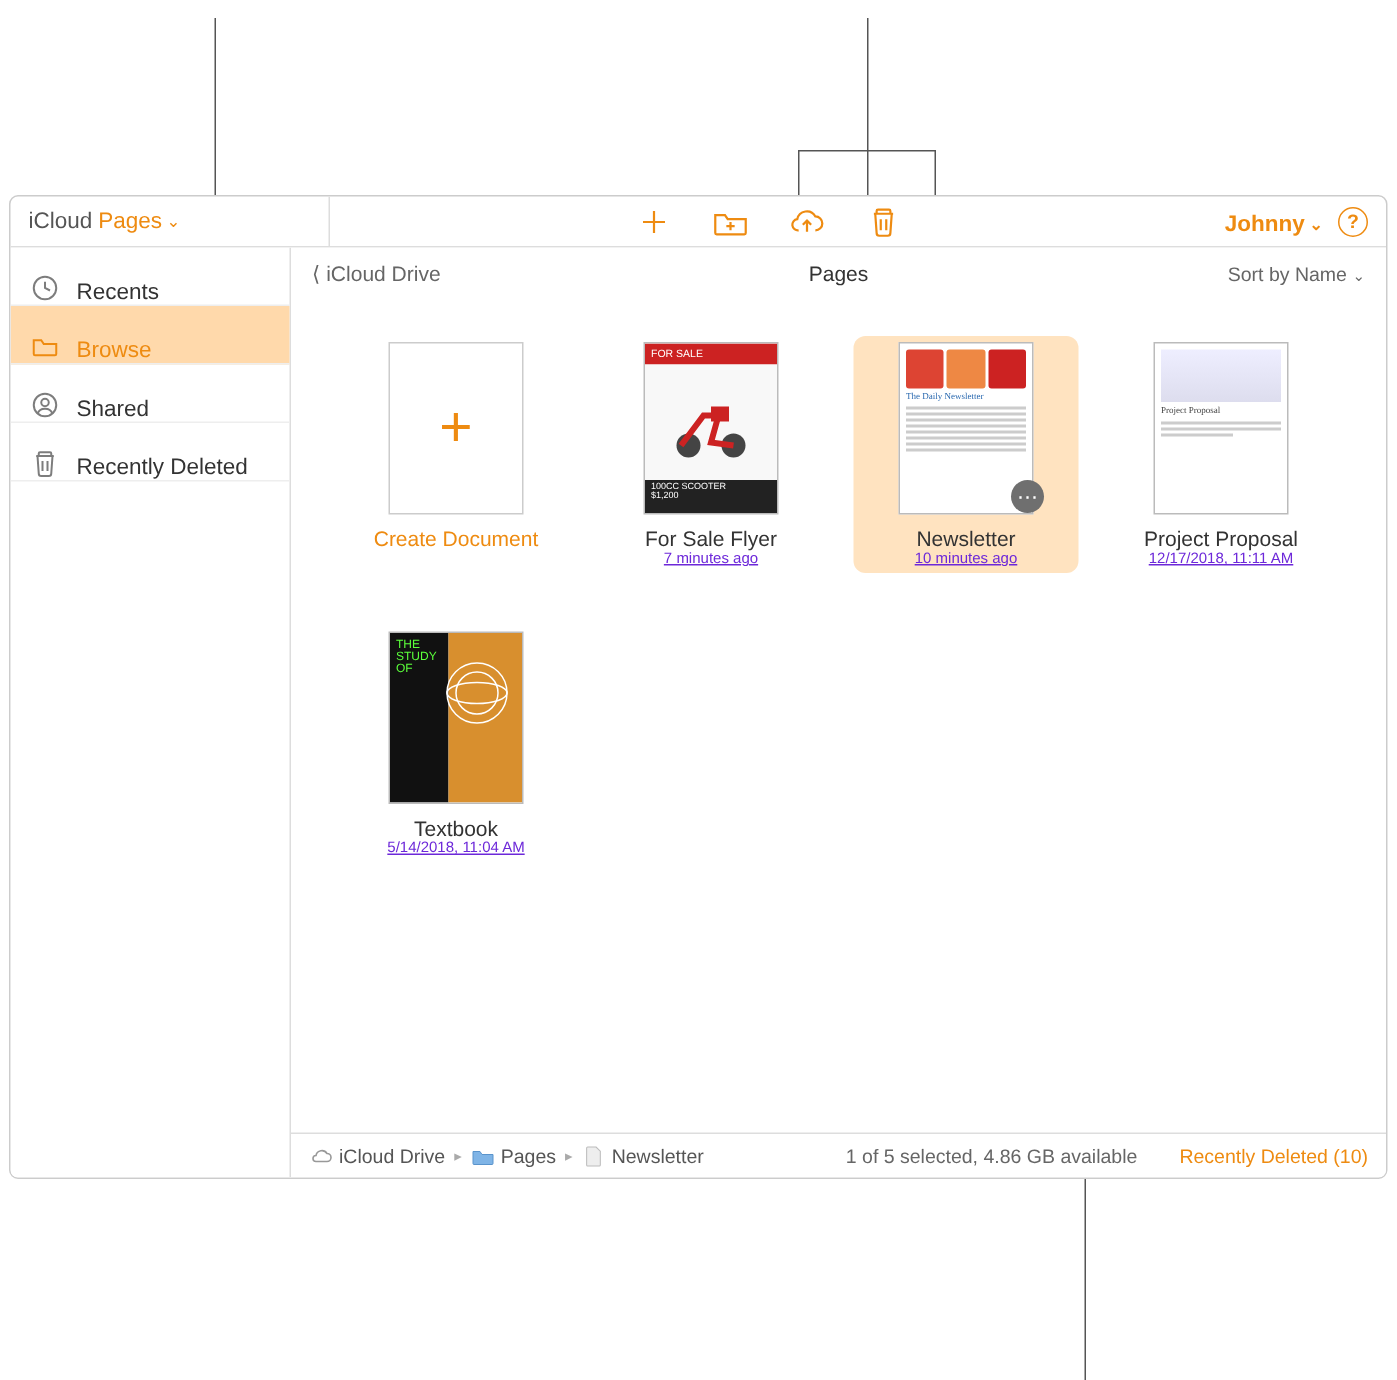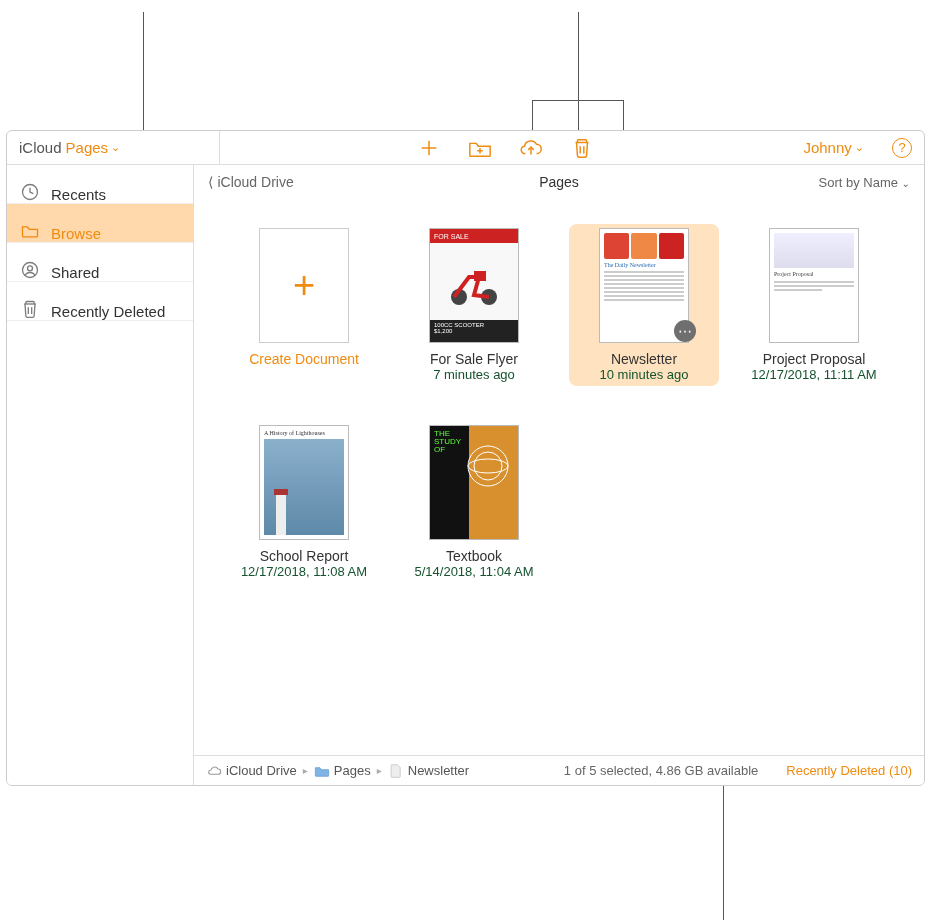--- a/index.html
+++ b/index.html
@@ -55,7 +55,7 @@
     color: #ee8b11; cursor:pointer;
   }
   .top-right {
-    display:flex; align-items:center; padding: 0 12px; gap:28px;
+    display:flex; align-items:flex-end; padding: 0 12px; gap:10px;font-weight:bold;
   }
   .user-name { color:#ee8b11; font-size:15px; cursor:pointer;}
   .help-btn { width:20px;height:20px;border:1.5px solid #ee8b11;border-radius:50%;display:flex;align-items:center;justify-content:center;color:#ee8b11;font-size:13px;cursor:pointer;}

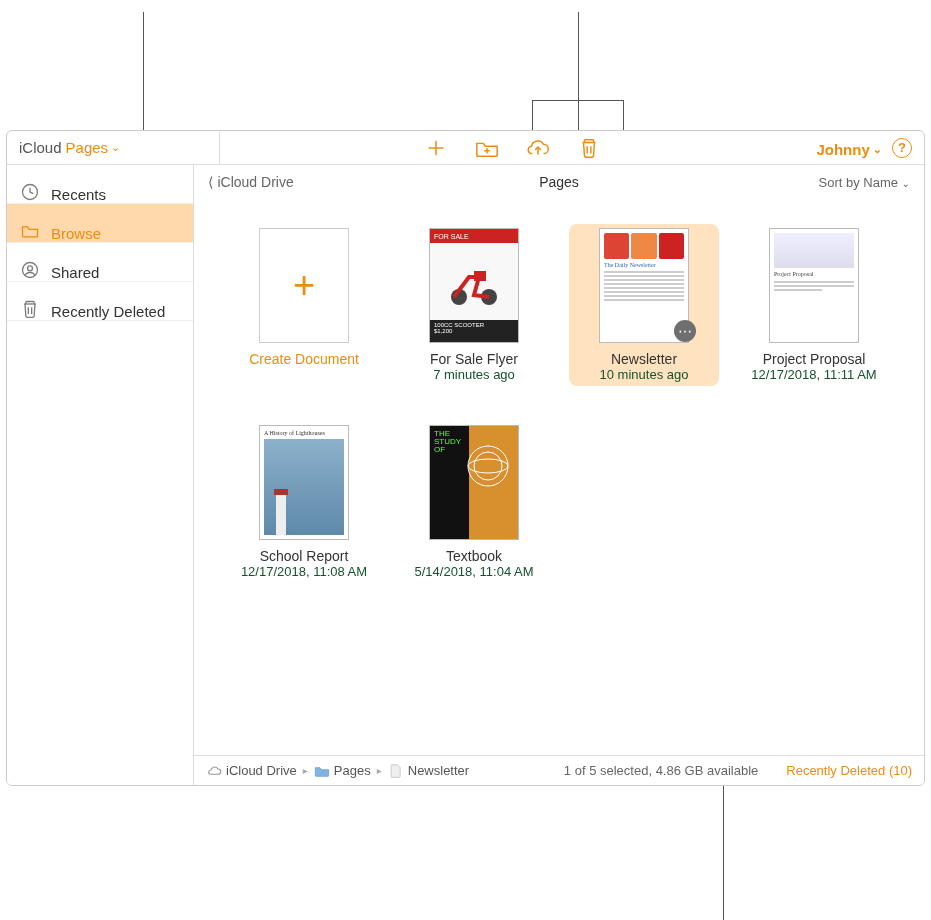--- a/index.html
+++ b/index.html
@@ -121,7 +121,7 @@
   .plus-large { font-size: 38px; color:#ee8b11; font-weight:200;}
   .doc-title { font-size:14px; color:#333; text-align:center;}
   .doc-title.orange { color:#ee8b11;}
-  .doc-sub { font-size:13px; color:#14532d; text-align:center;}
+  .doc-sub { font-size:10px; color:#6d28d9; text-align:center;text-decoration:underline;}
   .more-btn {
     position:absolute;
     width:22px;height:22px; border-radius:50%;

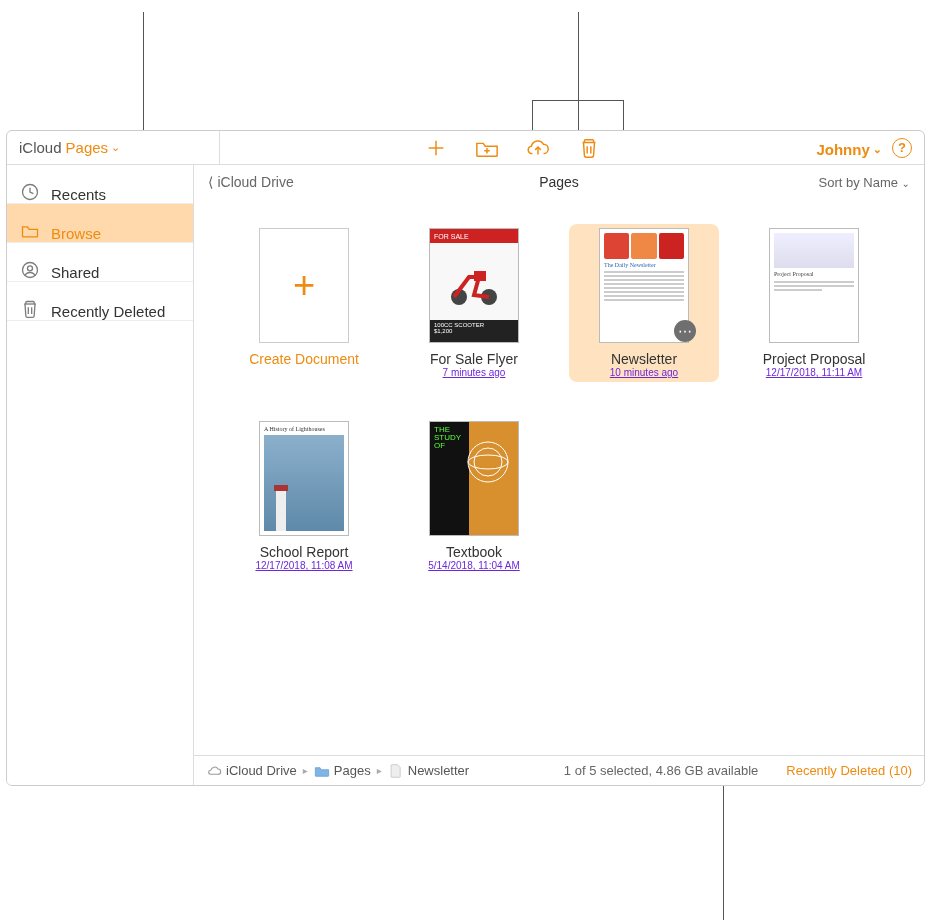--- a/index.html
+++ b/index.html
@@ -366,19 +366,6 @@
           <div class="doc-sub">12/17/2018, 11:11 AM</div>
         </div>
 
-        <div class="doc">
-          <div class="thumb">
-            <div class="th-school">
-              <div class="tt">A History of Lighthouses</div>
-              <div class="lighthouse">
-                <div style="position:absolute;left:12px;bottom:0;width:10px;height:40px;background:#eee;"></div>
-                <div style="position:absolute;left:10px;bottom:40px;width:14px;height:6px;background:#a33;"></div>
-              </div>
-            </div>
-          </div>
-          <div class="doc-title">School Report</div>
-          <div class="doc-sub">12/17/2018, 11:08 AM</div>
-        </div>
 
         <div class="doc">
           <div class="thumb">

